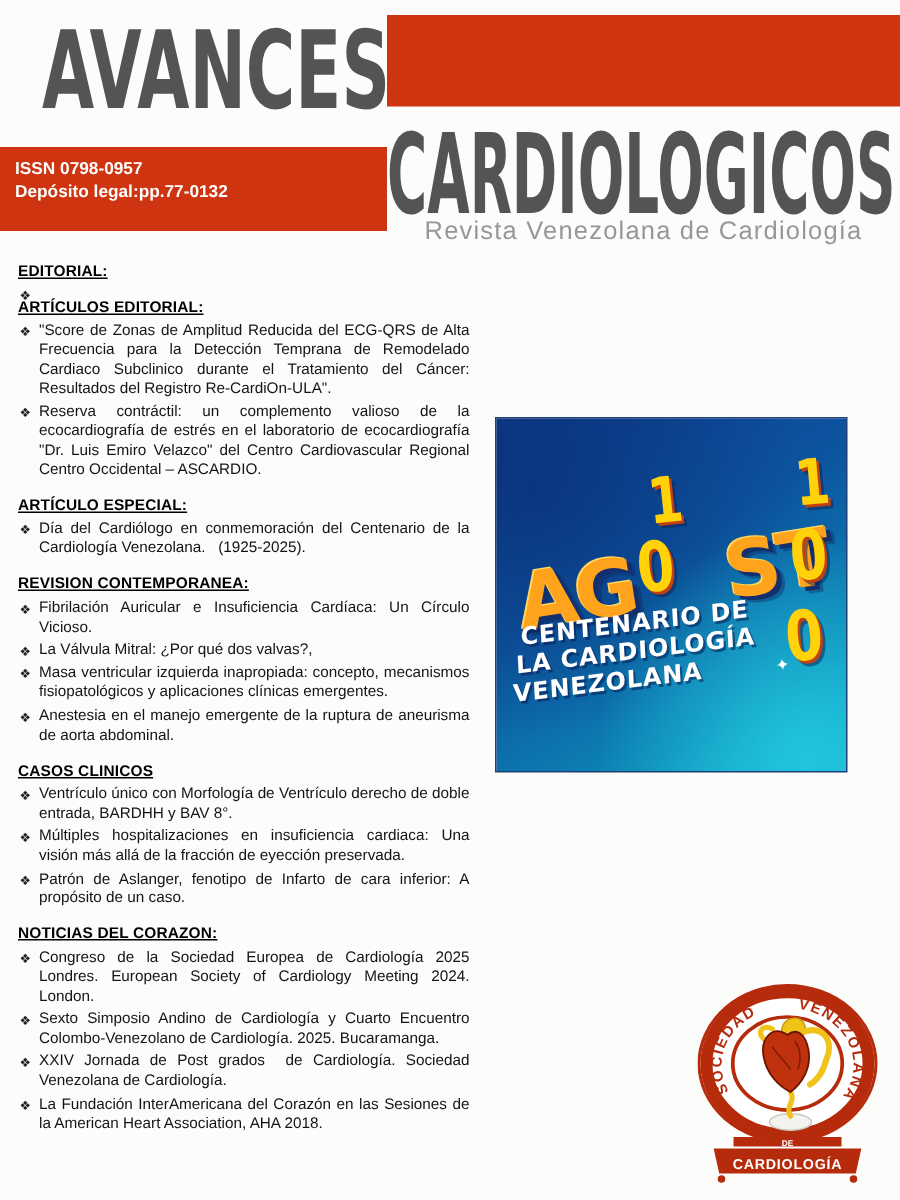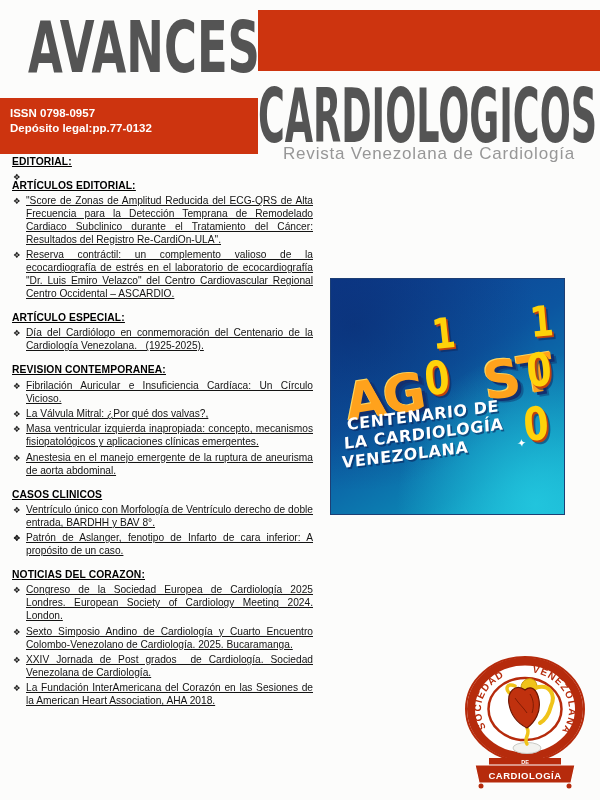--- a/index.html
+++ b/index.html
@@ -24,7 +24,7 @@
             font-size:17px;line-height:15.5px;letter-spacing:0.8px;white-space:nowrap;}
 
   
-  .toc{left:12px;top:156px;width:301px;font-size:10.2px;line-height:12.9px;color:#141414;text-decoration:underline;}
+  .toc{left:12px;top:176px;width:301px;font-size:10.2px;line-height:12.9px;color:#141414;}
   .toc h3{font-size:10.3px;font-weight:bold;color:#000;text-decoration:underline;
           margin:11px 0 2.5px 0;letter-spacing:0.1px;}
   .toc section:first-child h3{margin-top:0;}

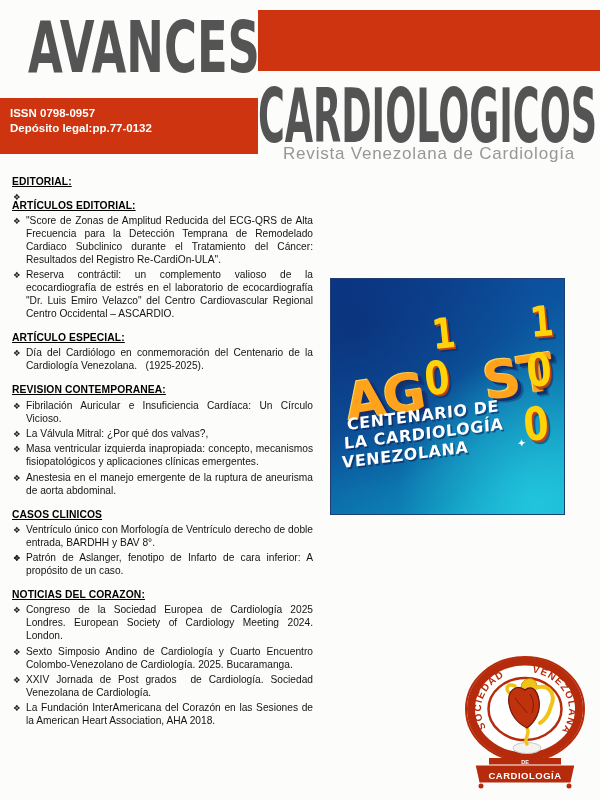--- a/index.html
+++ b/index.html
@@ -142,6 +142,7 @@
       </div>
       <div class="ti">
         <span class="b">❖</span>
+        <span>Múltiples hospitalizaciones en insuficiencia cardiaca: Una visión más allá de la fracción de eyección preservada.</span>
       </div>
       <div class="ti">
         <span class="b">❖</span>

